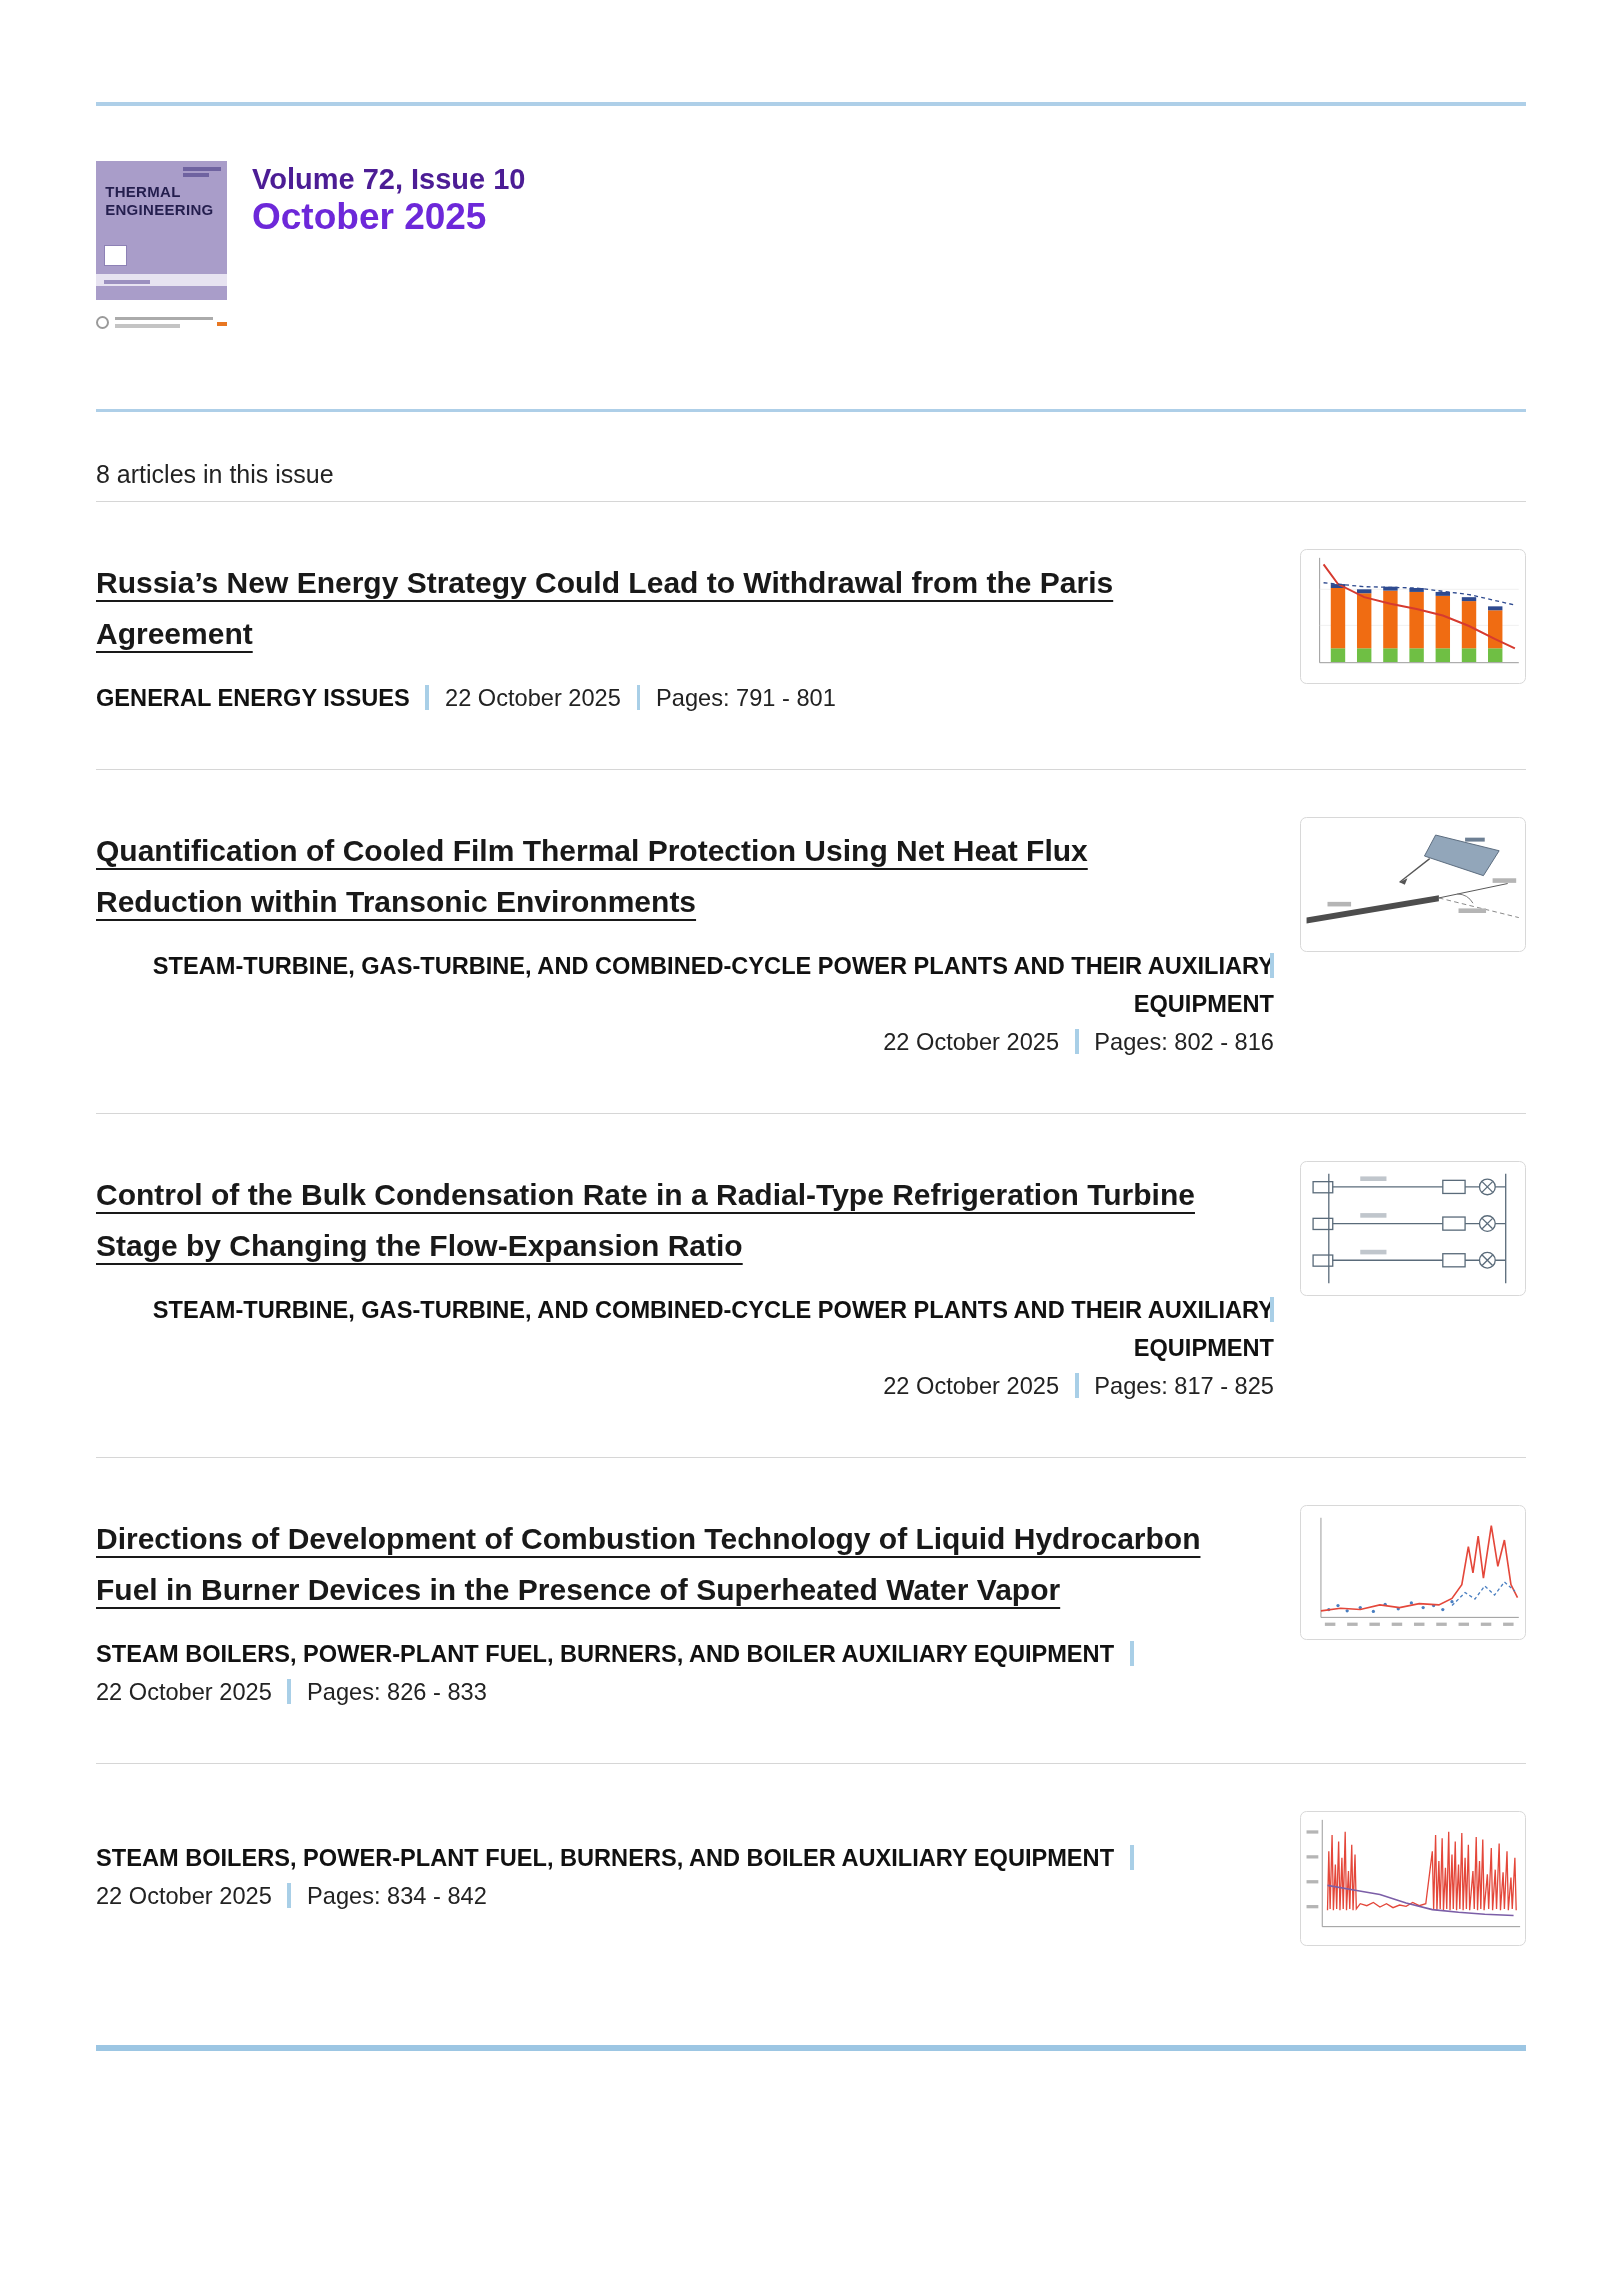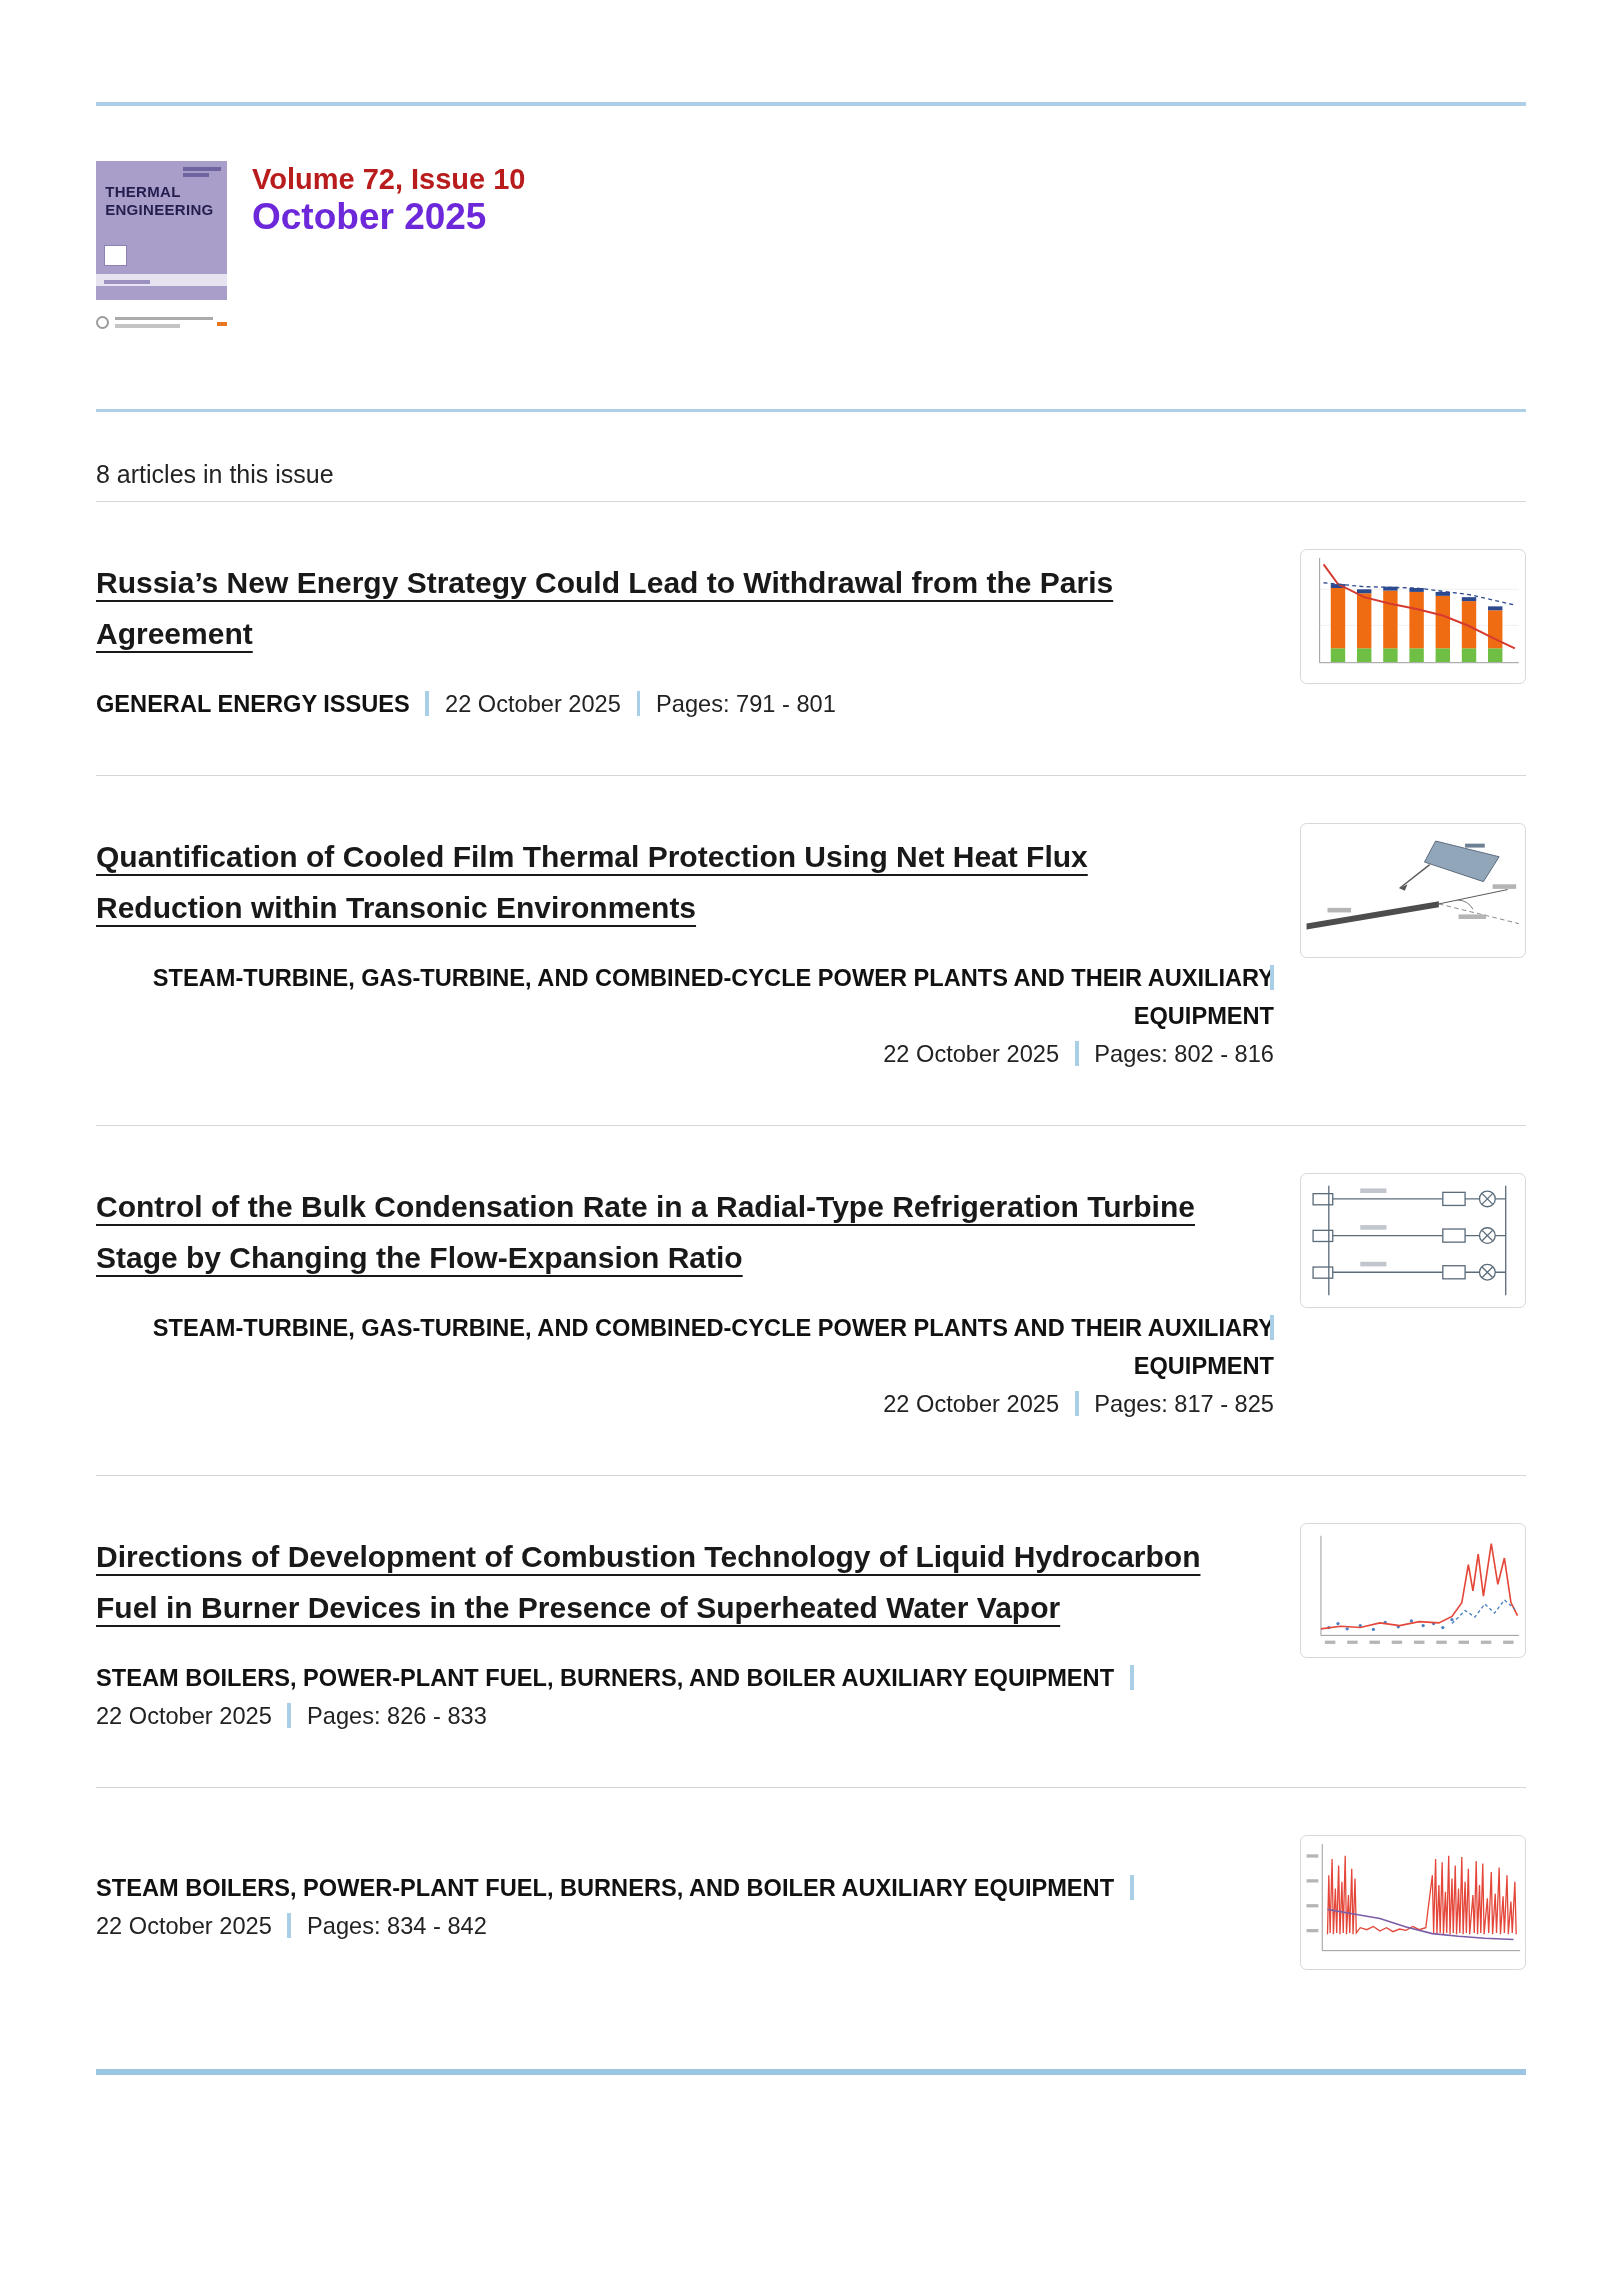--- a/index.html
+++ b/index.html
@@ -33,7 +33,7 @@
   .logo-orange { display:inline-block; width:29px; height:3.9px; background:#e87722; margin-left:3.9px; vertical-align:top; margin-top:3.3px; }
 
   .header-text { margin-left:25px; padding-top:2.6px; }
-  .volume-line { font-size:29px; font-weight:bold; color:#b91c1c; }
+  .volume-line { font-size:29px; font-weight:bold; color:#4c1d95; }
   .issue-date { font-size:37px; font-weight:bold; color:#6d28d9; margin-top:0; }
 
   .articles-count { font-size:25px; color:#232323; margin-top:48px; margin-bottom:11.8px; }

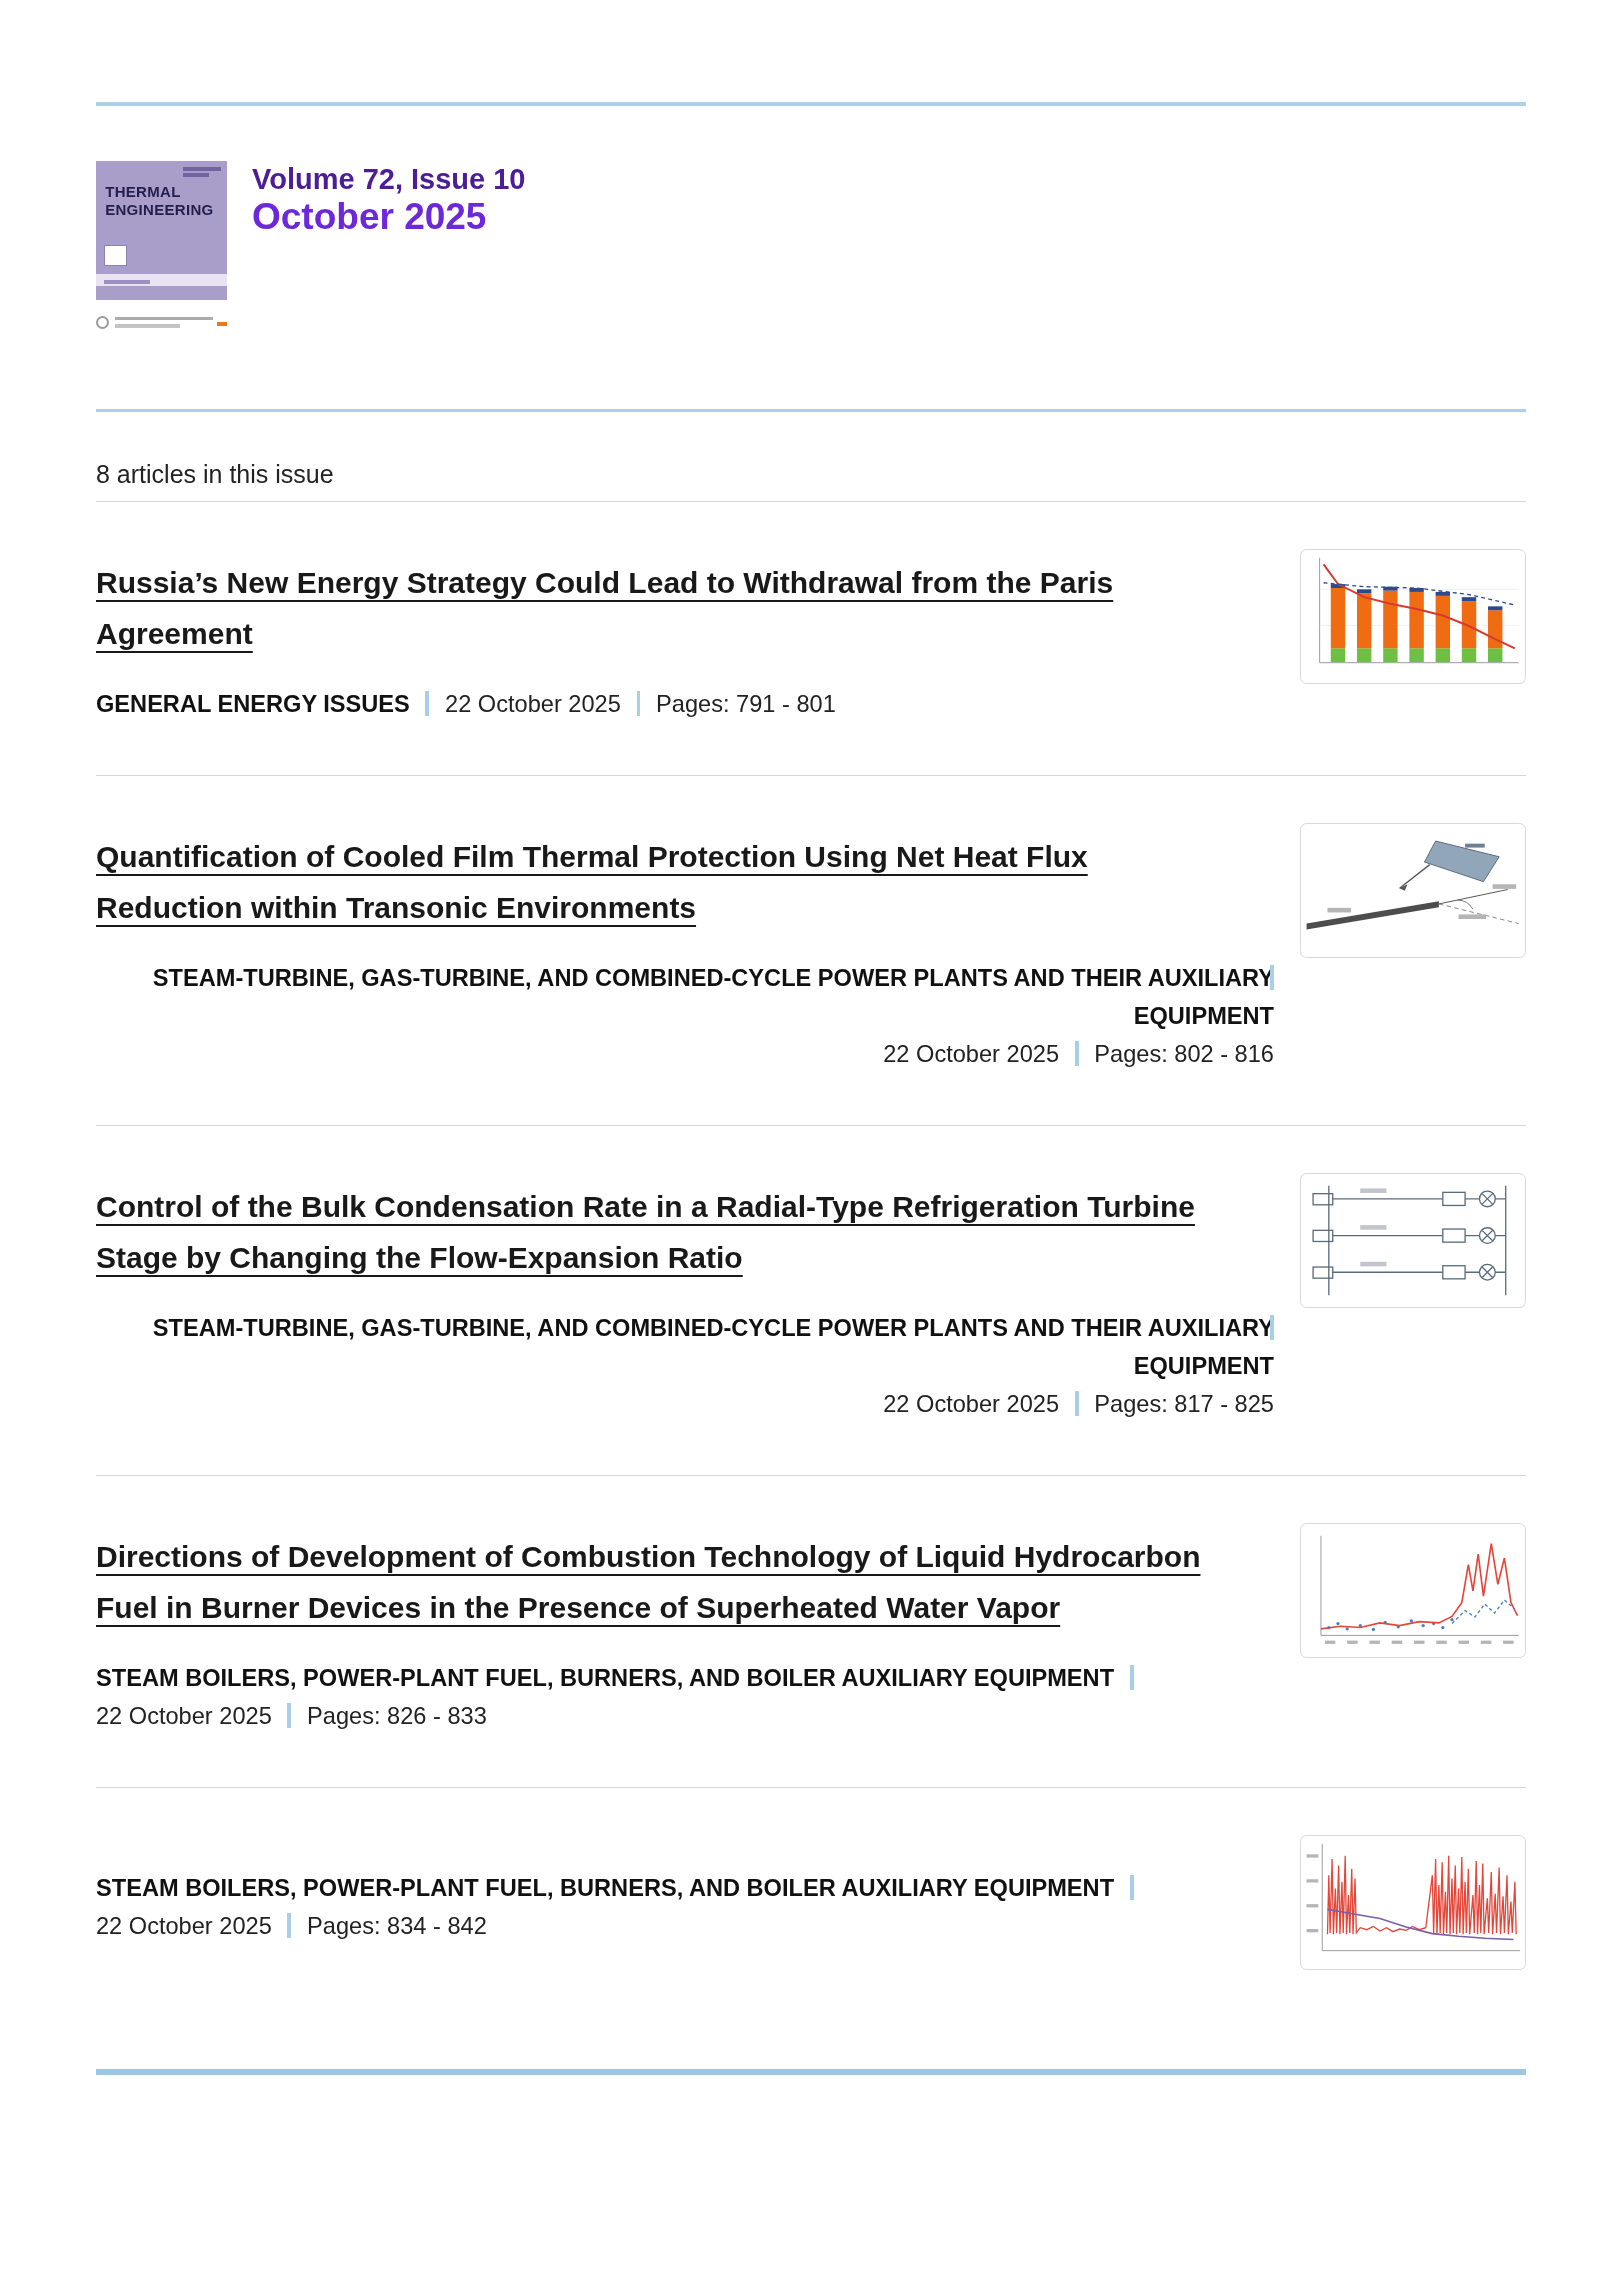--- a/index.html
+++ b/index.html
@@ -43,7 +43,7 @@
   .title-wrap { max-width:1126px; }
   .article-title { display:inline; font-size:30px; line-height:51px; font-weight:bold; color:#191919; text-decoration:underline; text-decoration-thickness:2px; text-underline-offset:6.5px; cursor:pointer; }
 
-  .meta { margin-top:26px; font-size:23.6px; line-height:38px; color:#222; }
+  .meta { margin-top:20px; font-size:23.6px; line-height:38px; color:#222; }
   .meta-rel { position:relative;text-align:right; }
   .category { font-weight:bold; color:#111; }
   .category-block { display:inline-block; max-width:1388px; vertical-align:top; }

